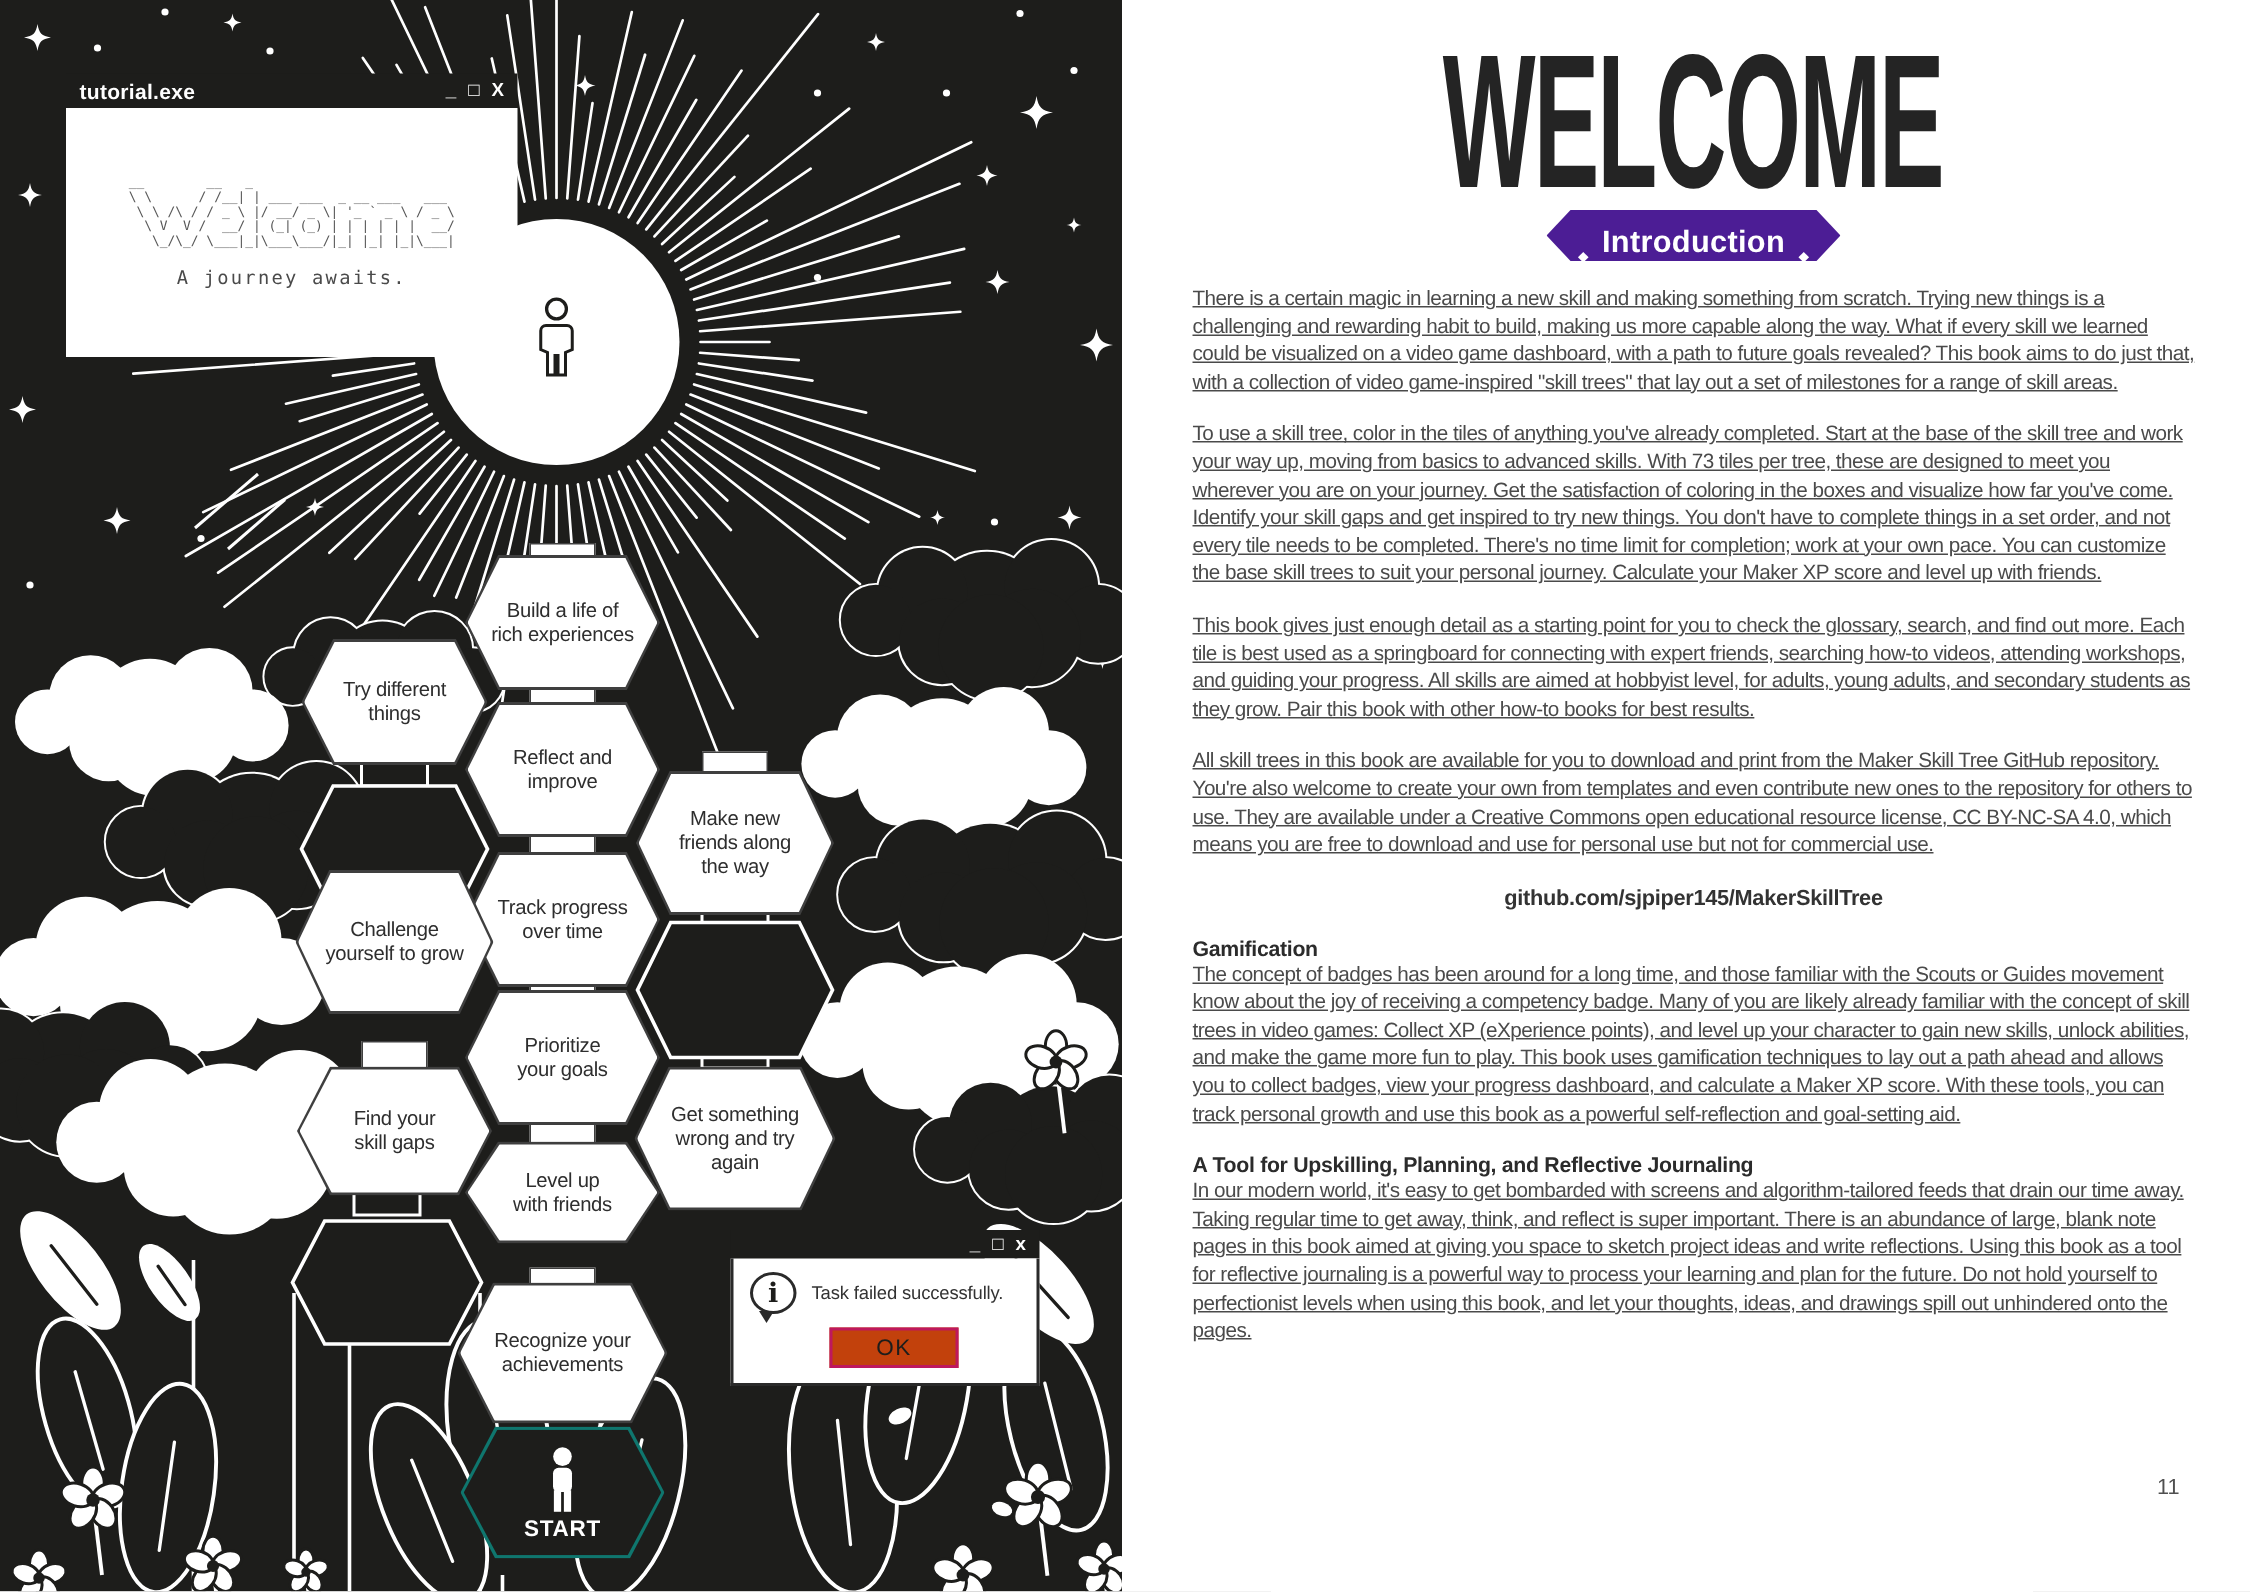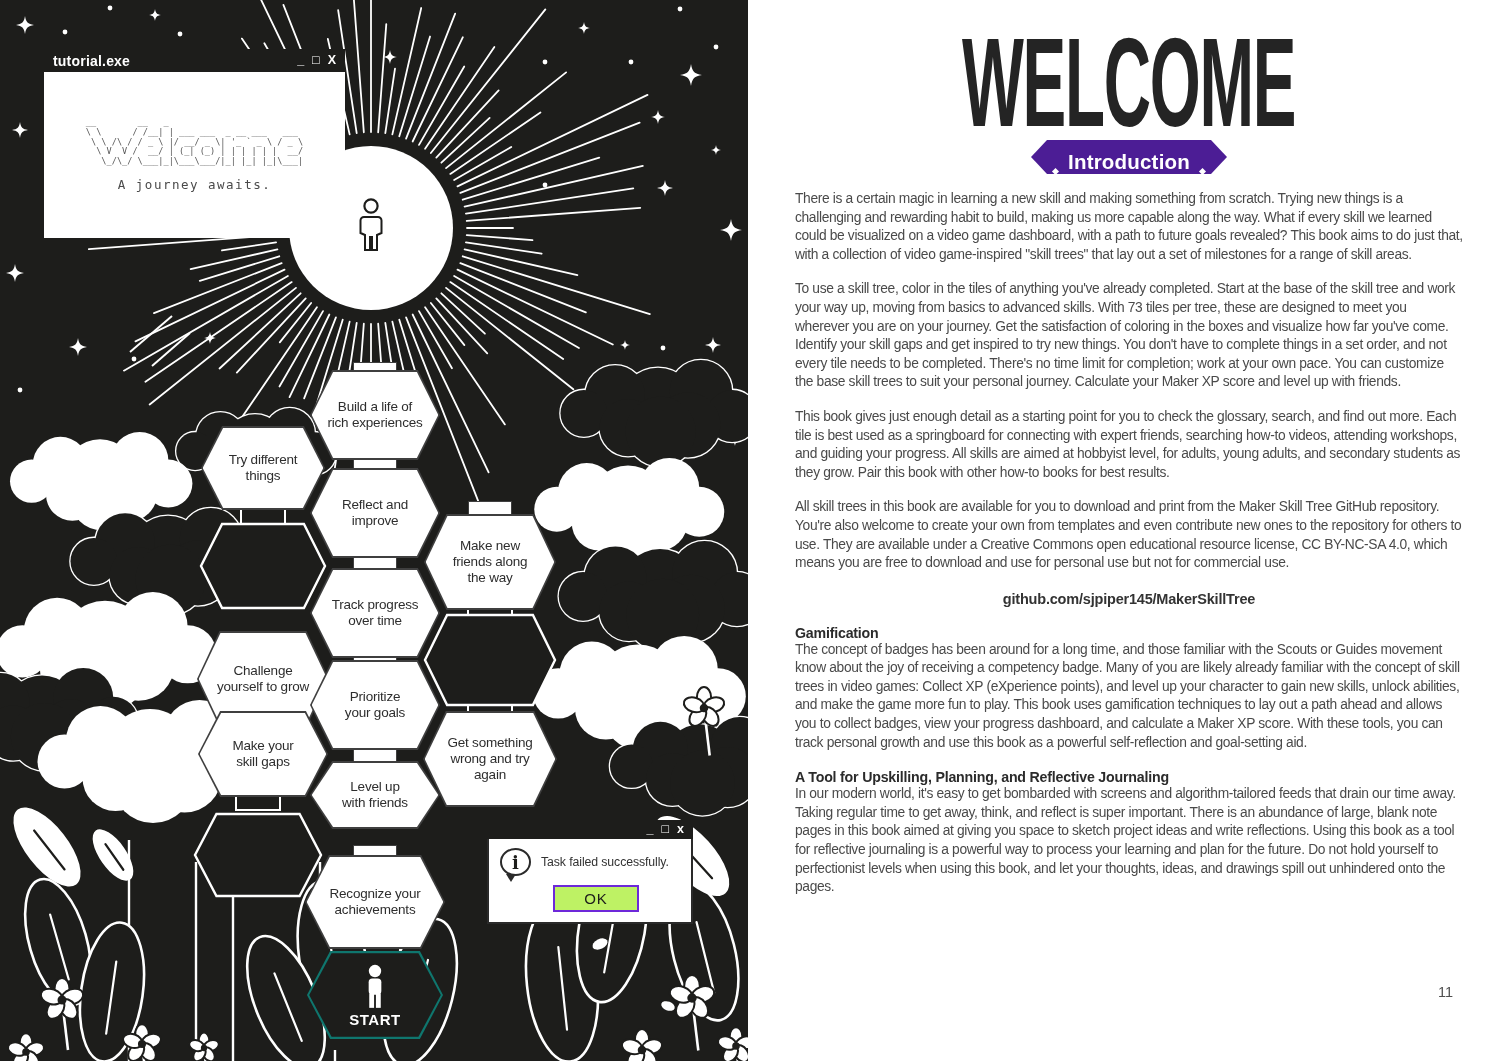--- a/index.html
+++ b/index.html
@@ -80,7 +80,7 @@
   .badge .badge-text{color:#fff;font-weight:bold;font-size:20.5px;letter-spacing:.2px;}
   .badge .diamond{width:5px;height:5px;background:#fff;transform:rotate(45deg);}
   .copy{margin-top:16px;}
-  .copy p{font-size:13.8px;line-height:18.6px;letter-spacing:-.35px;color:#4a4a4a;margin:0 0 16px;}
+  .copy p{font-size:13.8px;line-height:18.6px;letter-spacing:-.35px;color:#4a4a4a;margin:0 0 16px;text-decoration:underline;}
   .gh-link{text-align:center;font-weight:bold;font-size:14.5px;color:#333;margin:18px 0;letter-spacing:-.2px;}
   .copy h3{font-size:14.2px;color:#2b2b2b;margin:17px 0 0;letter-spacing:-.2px;}
   .copy .section p{margin-top:0;}

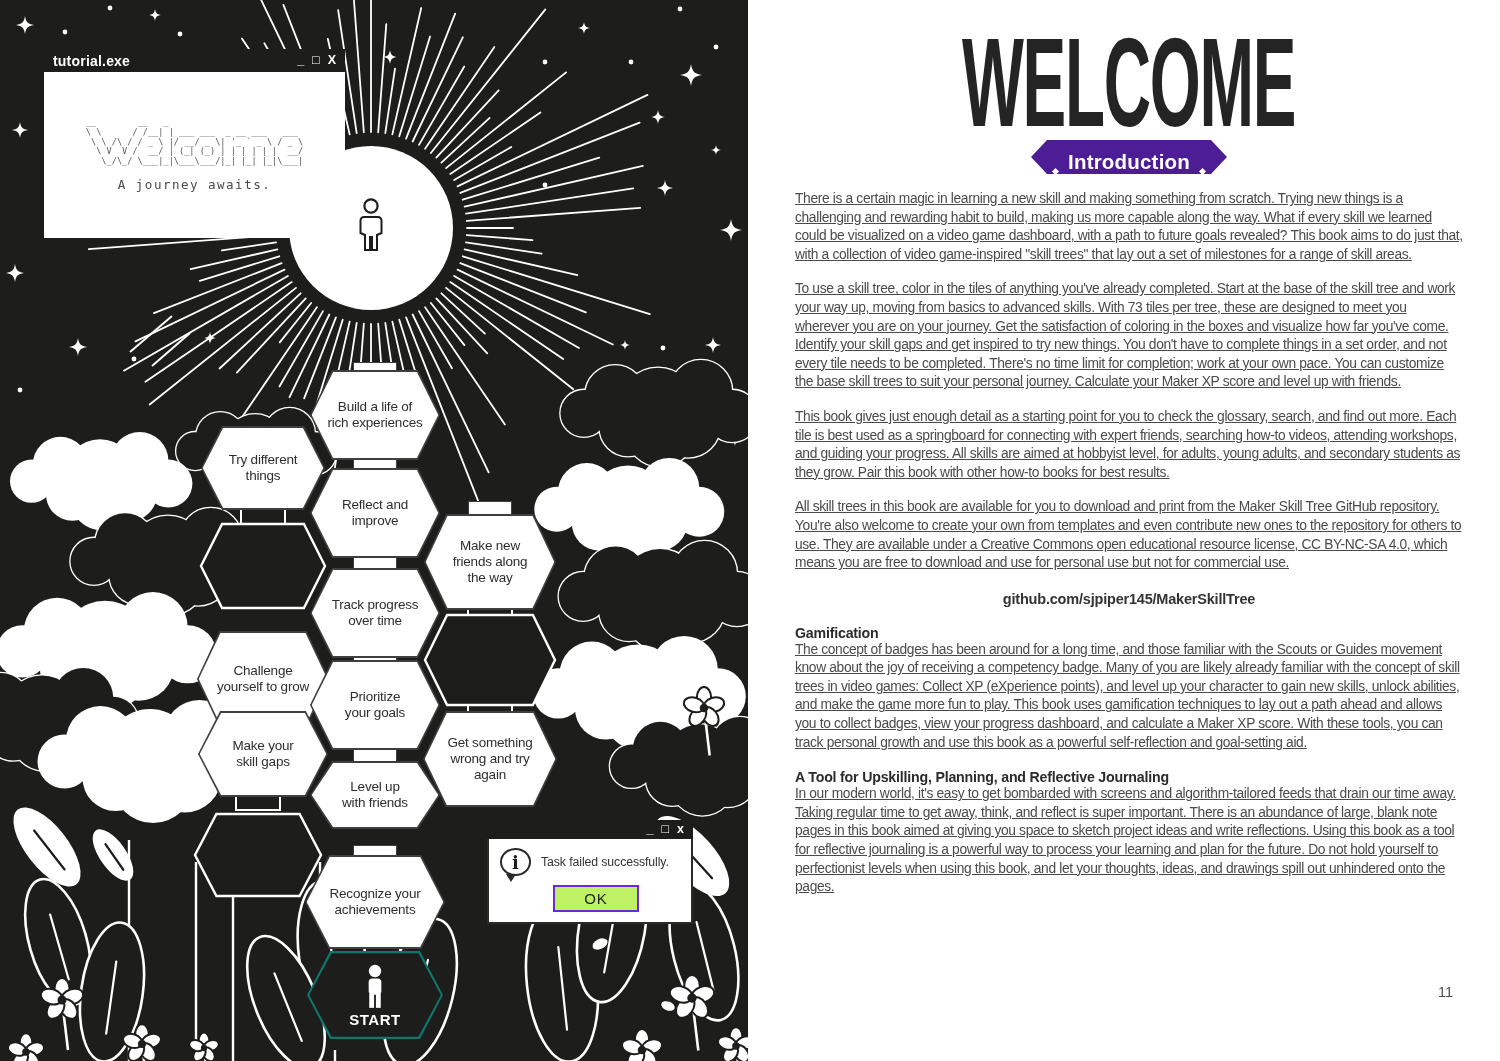--- a/index.html
+++ b/index.html
@@ -24,7 +24,7 @@
   #t4{left:428px;top:424px;width:126px;height:84px}
   #t5{left:424px;top:514px;width:132px;height:96px}
   #t6{left:310px;top:568px;width:130px;height:90px}
-  #t7{left:197px;top:631px;width:132px;height:96px}
+  #t7{left:197px;top:580px;width:132px;height:96px}
   #t8{left:310px;top:660px;width:130px;height:90px}
   #t9{left:198px;top:711px;width:130px;height:86px}
   #t10{left:423px;top:711px;width:134px;height:96px}

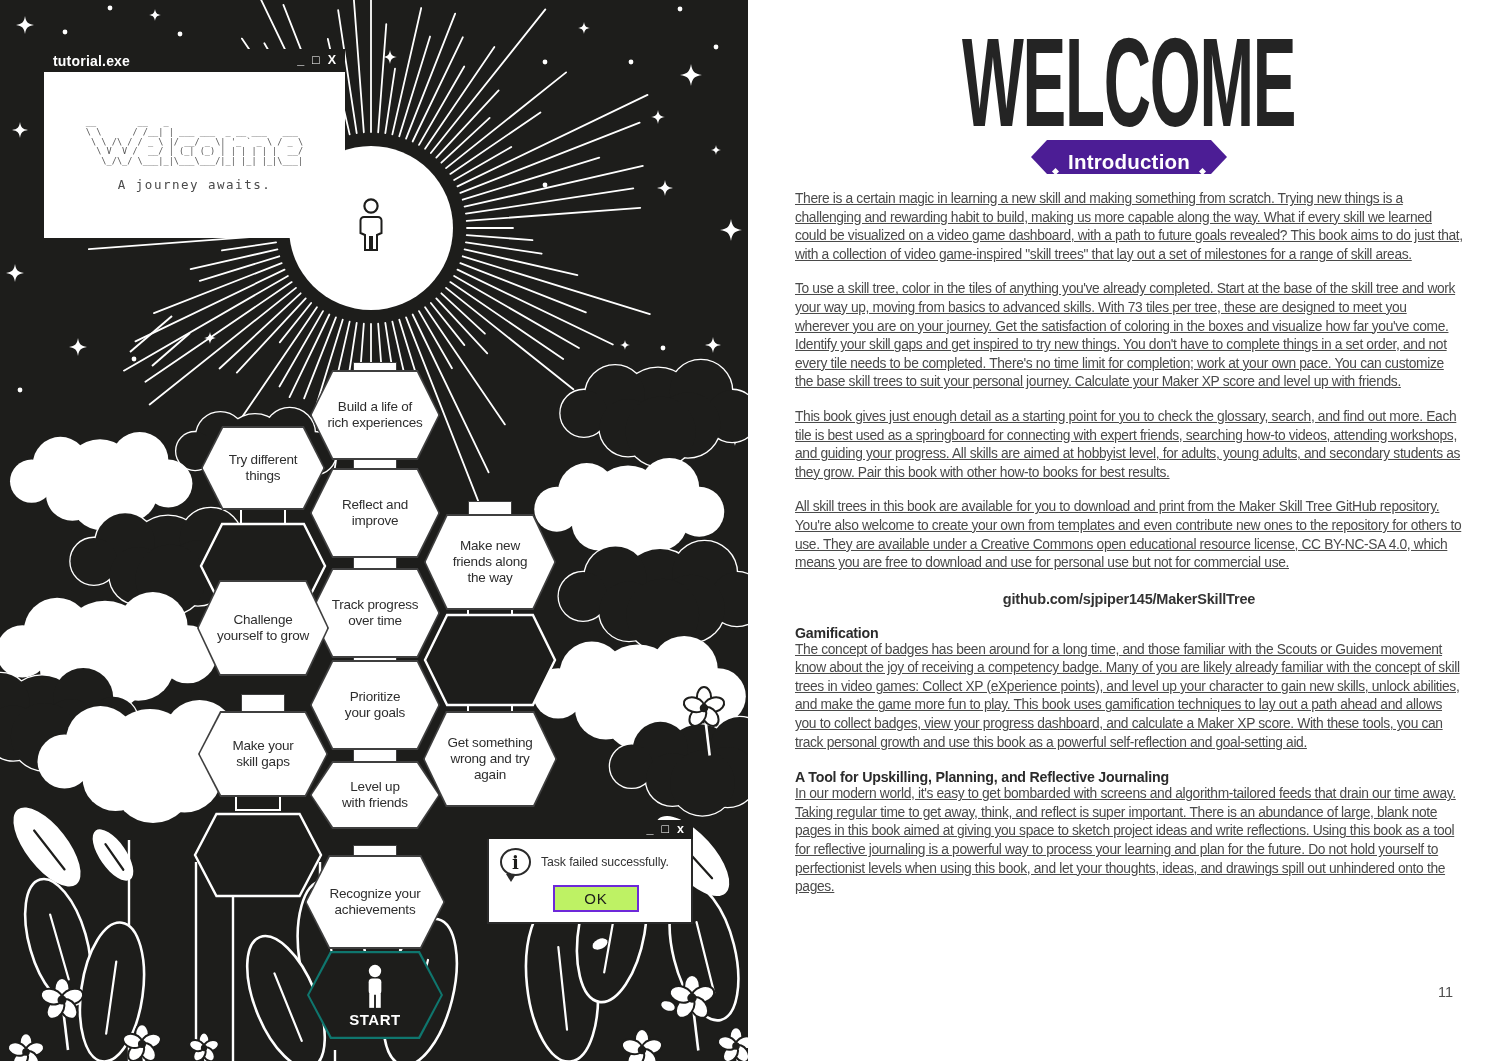--- a/index.html
+++ b/index.html
@@ -568,7 +568,7 @@
         </div>
       <div class="tile" id="t9">
           <div class="hex-in">
-            <span>Make your
+            <span>Find your
 skill gaps</span>
           </div>
         </div>

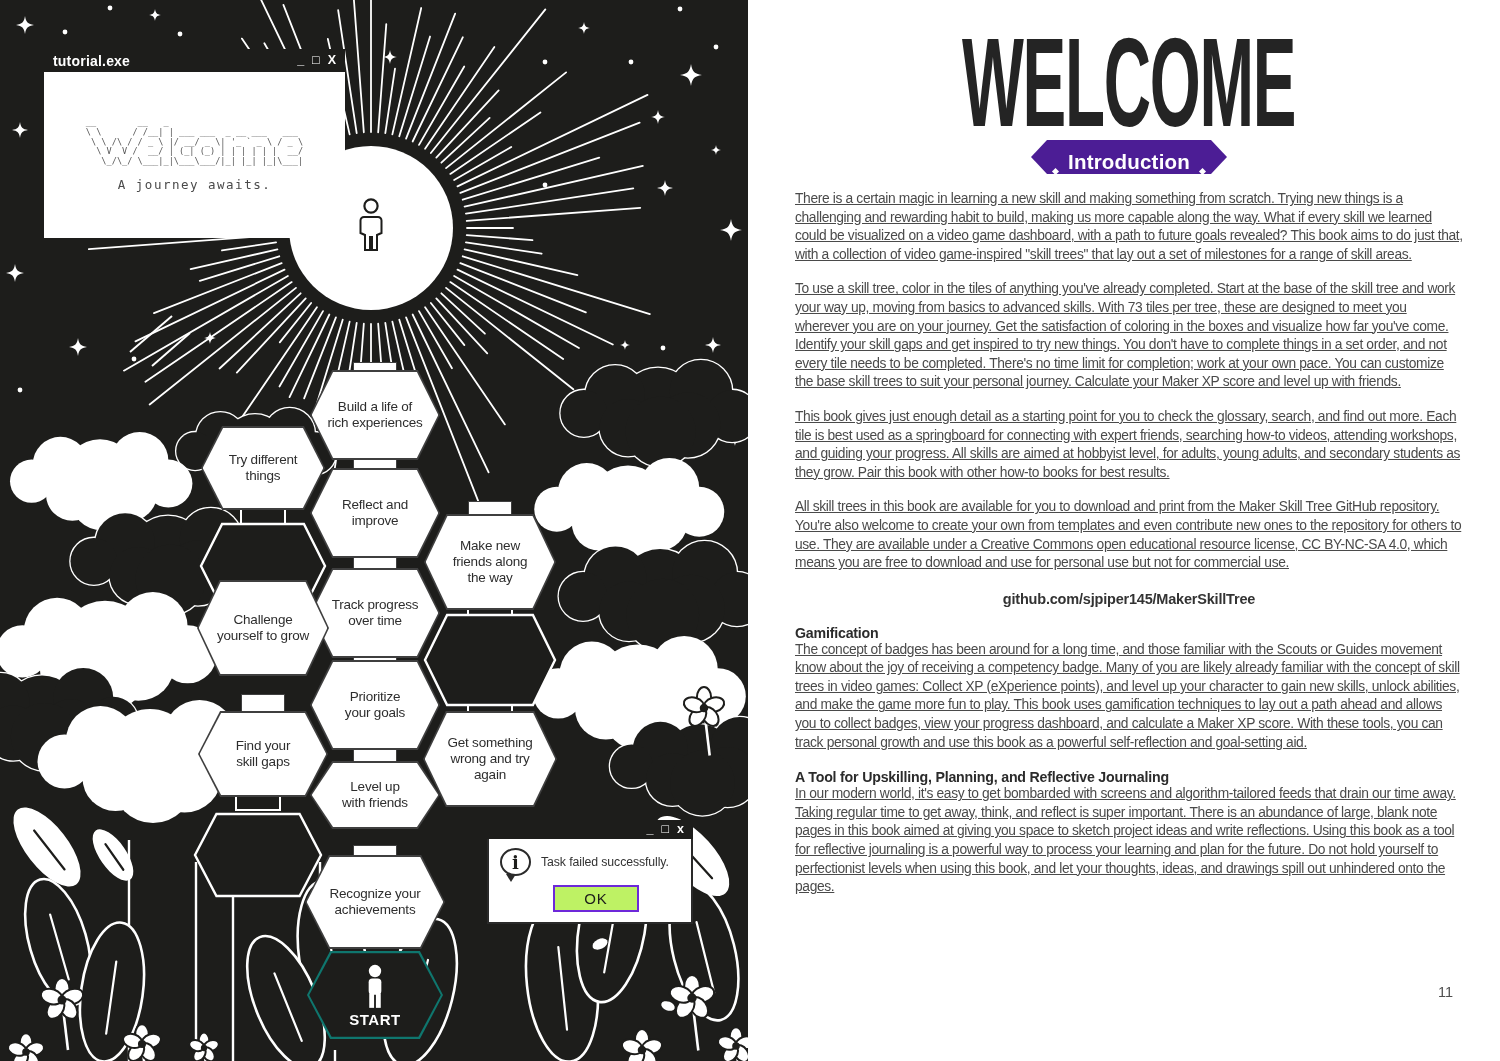--- a/index.html
+++ b/index.html
@@ -66,8 +66,8 @@
   .info-bubble:after{content:"";position:absolute;left:4px;bottom:-8px;width:0;height:0;
         border-left:5px solid transparent;border-right:5px solid transparent;border-top:8px solid #2a2a2a;}
   .dialog-msg{position:absolute;left:52px;top:16px;font-size:12.3px;color:#333;letter-spacing:-.1px;}
-  .ok-btn{position:absolute;left:64px;top:46px;width:86px;height:27px;border:2px solid #6d28d9;
-        background:#bef264;display:flex;align-items:center;justify-content:center;
+  .ok-btn{position:absolute;left:64px;top:46px;width:86px;height:27px;border:2px solid #be185d;
+        background:#c2410c;display:flex;align-items:center;justify-content:center;
         font-size:15px;color:#1d1d1b;letter-spacing:1px;text-align:right;}
   
   .page-right{position:absolute;left:795px;top:0;width:668px;height:1061px;background:#fff;}

